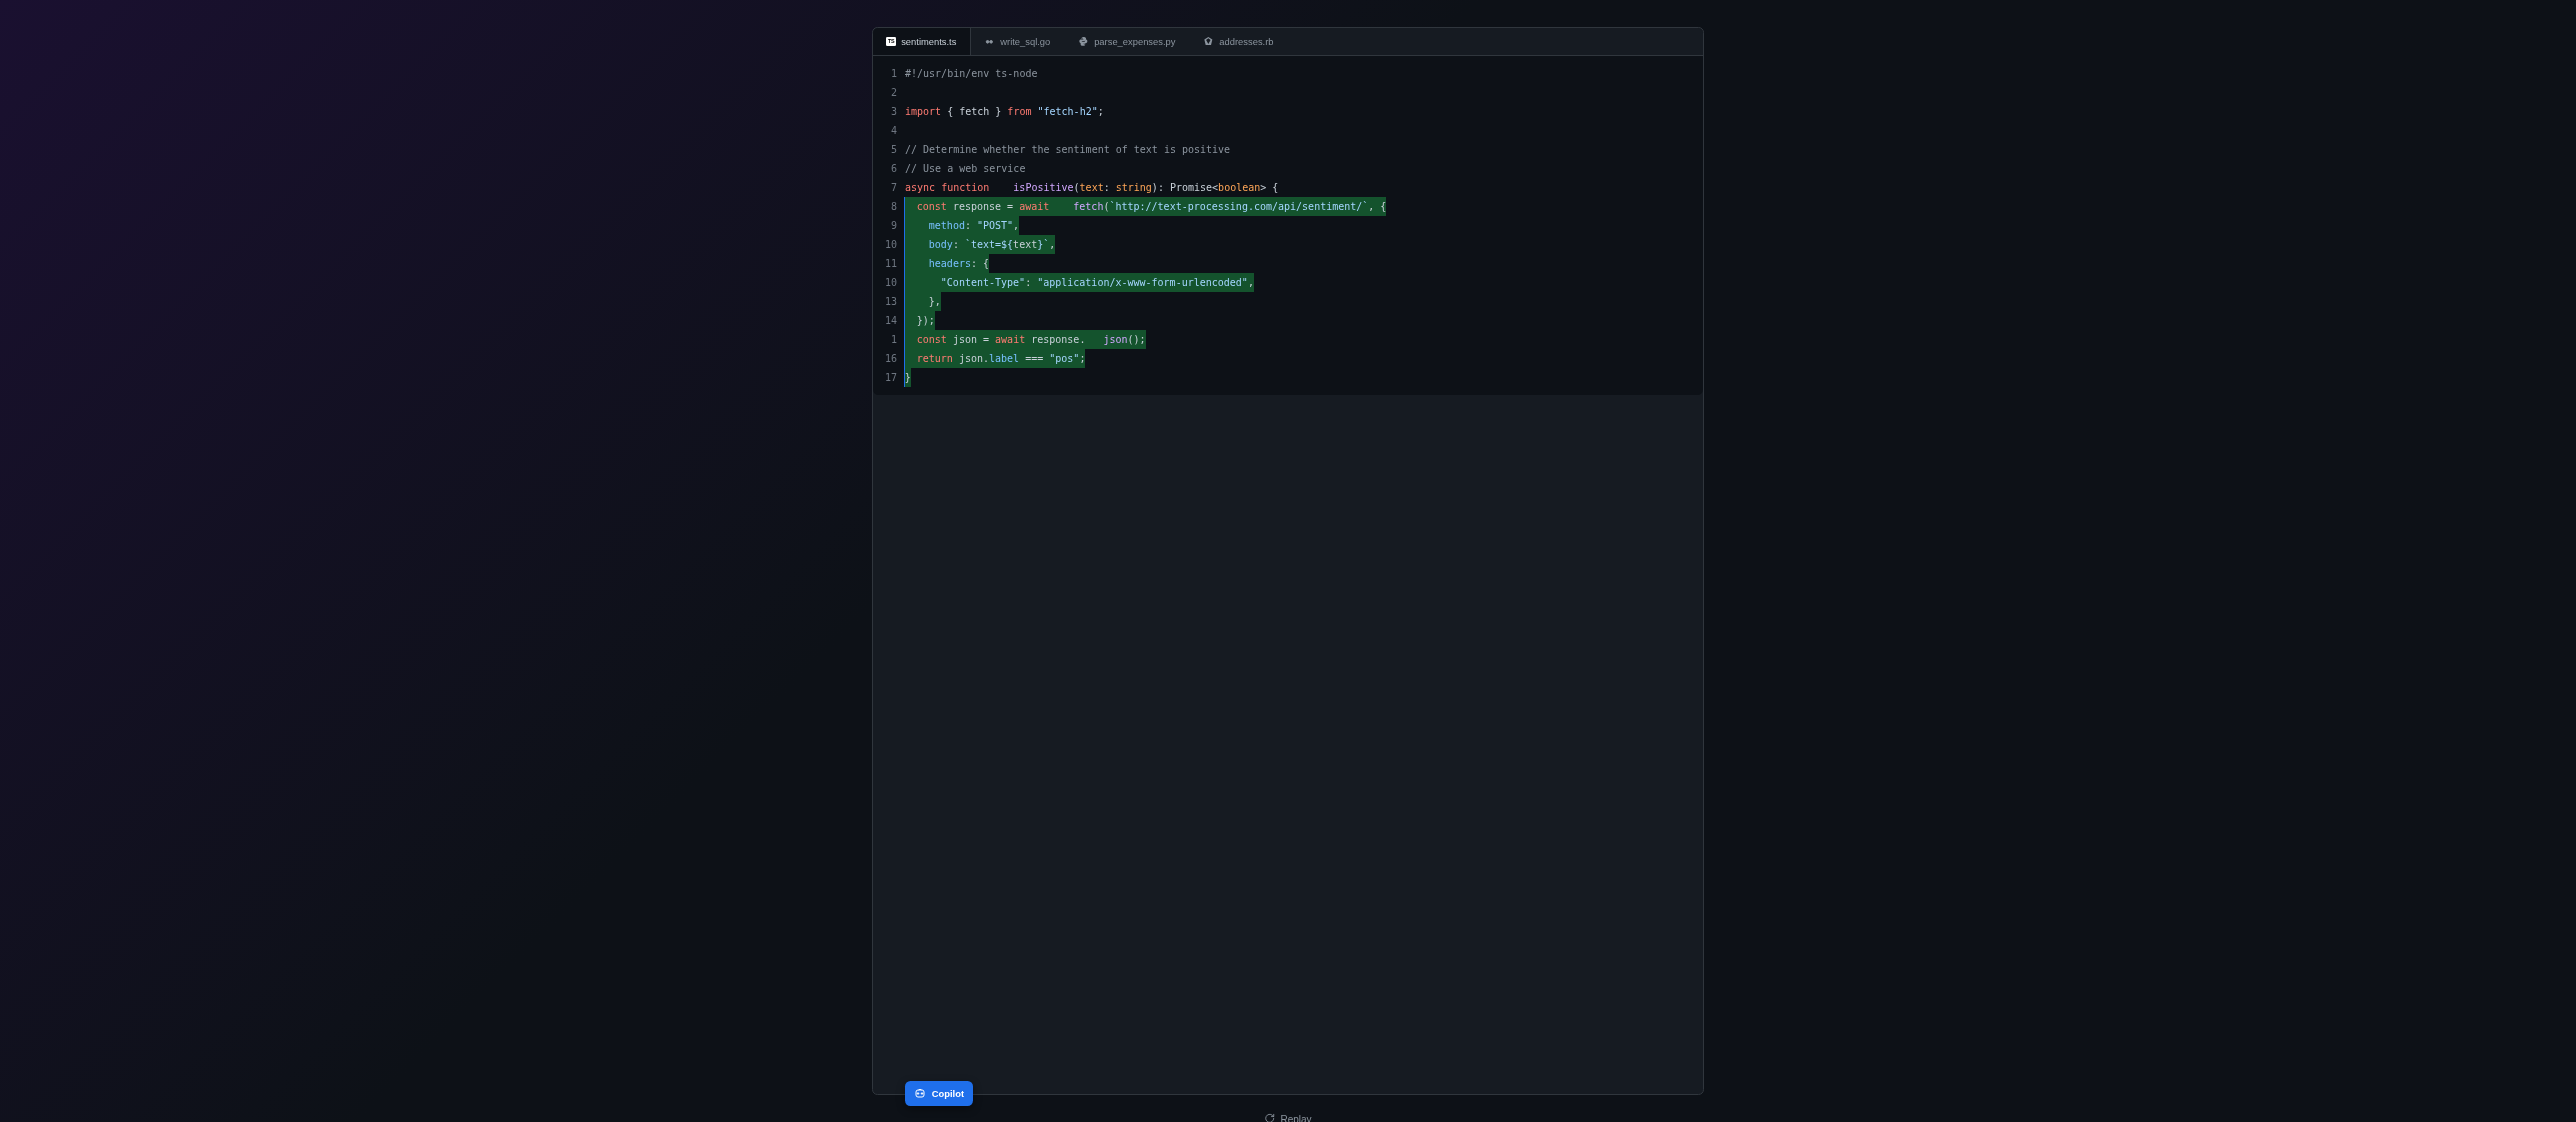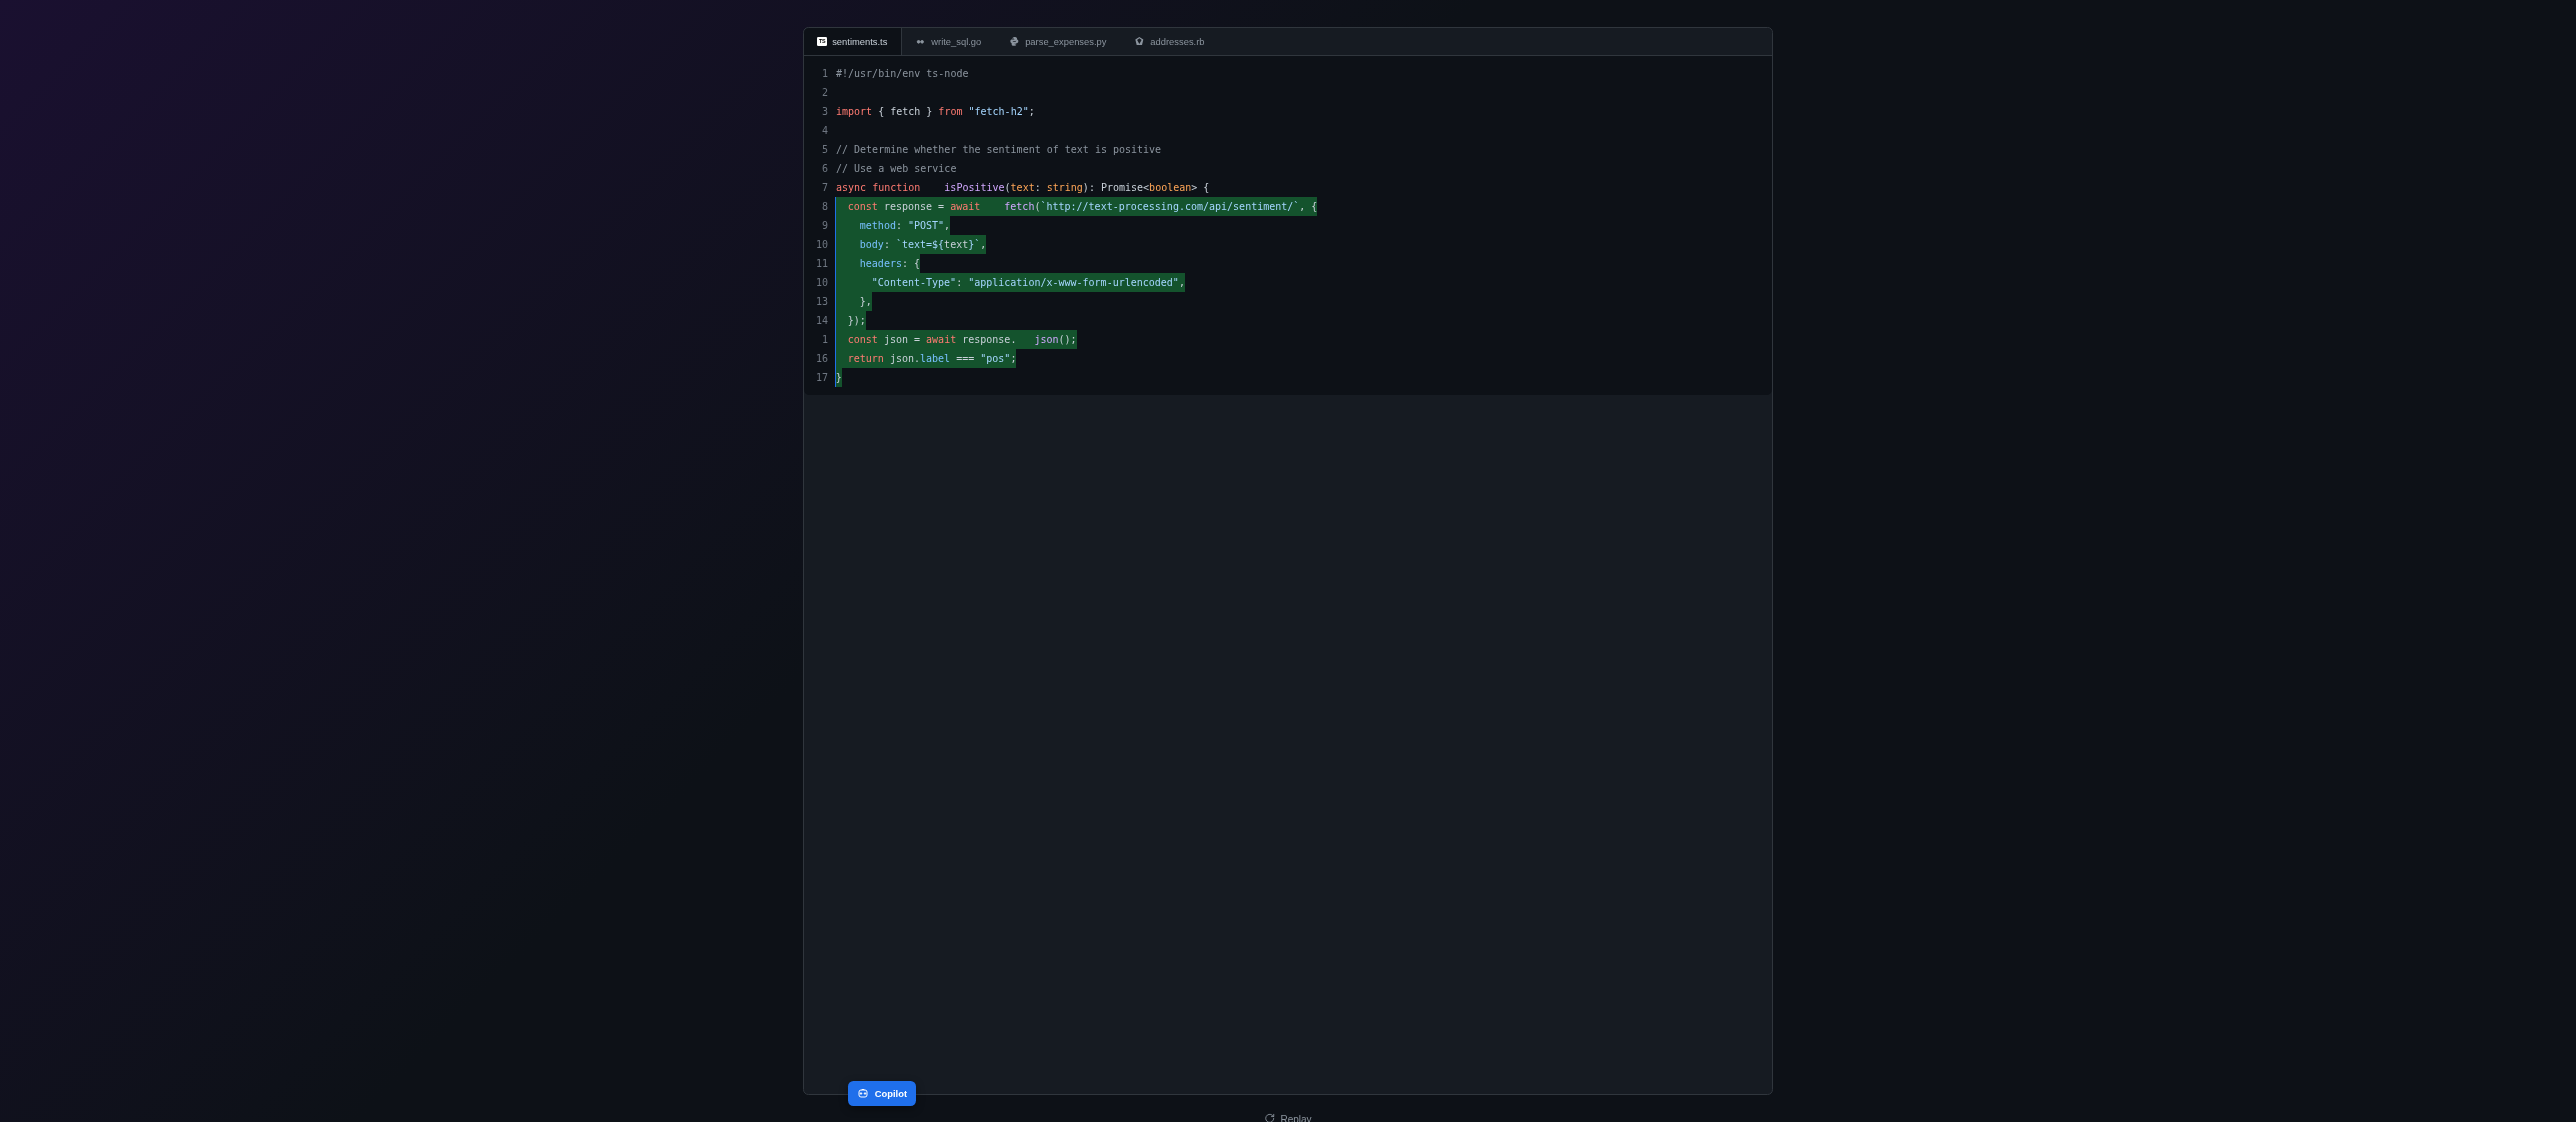--- a/index.html
+++ b/index.html
@@ -15,7 +15,7 @@
     padding-bottom: 27px;
   }
   .editor-window {
-    width: 970px;
+    width: 832px;
     background: #161b22;
     border: 0.7px solid #30363d;
     border-radius: 5.4px;

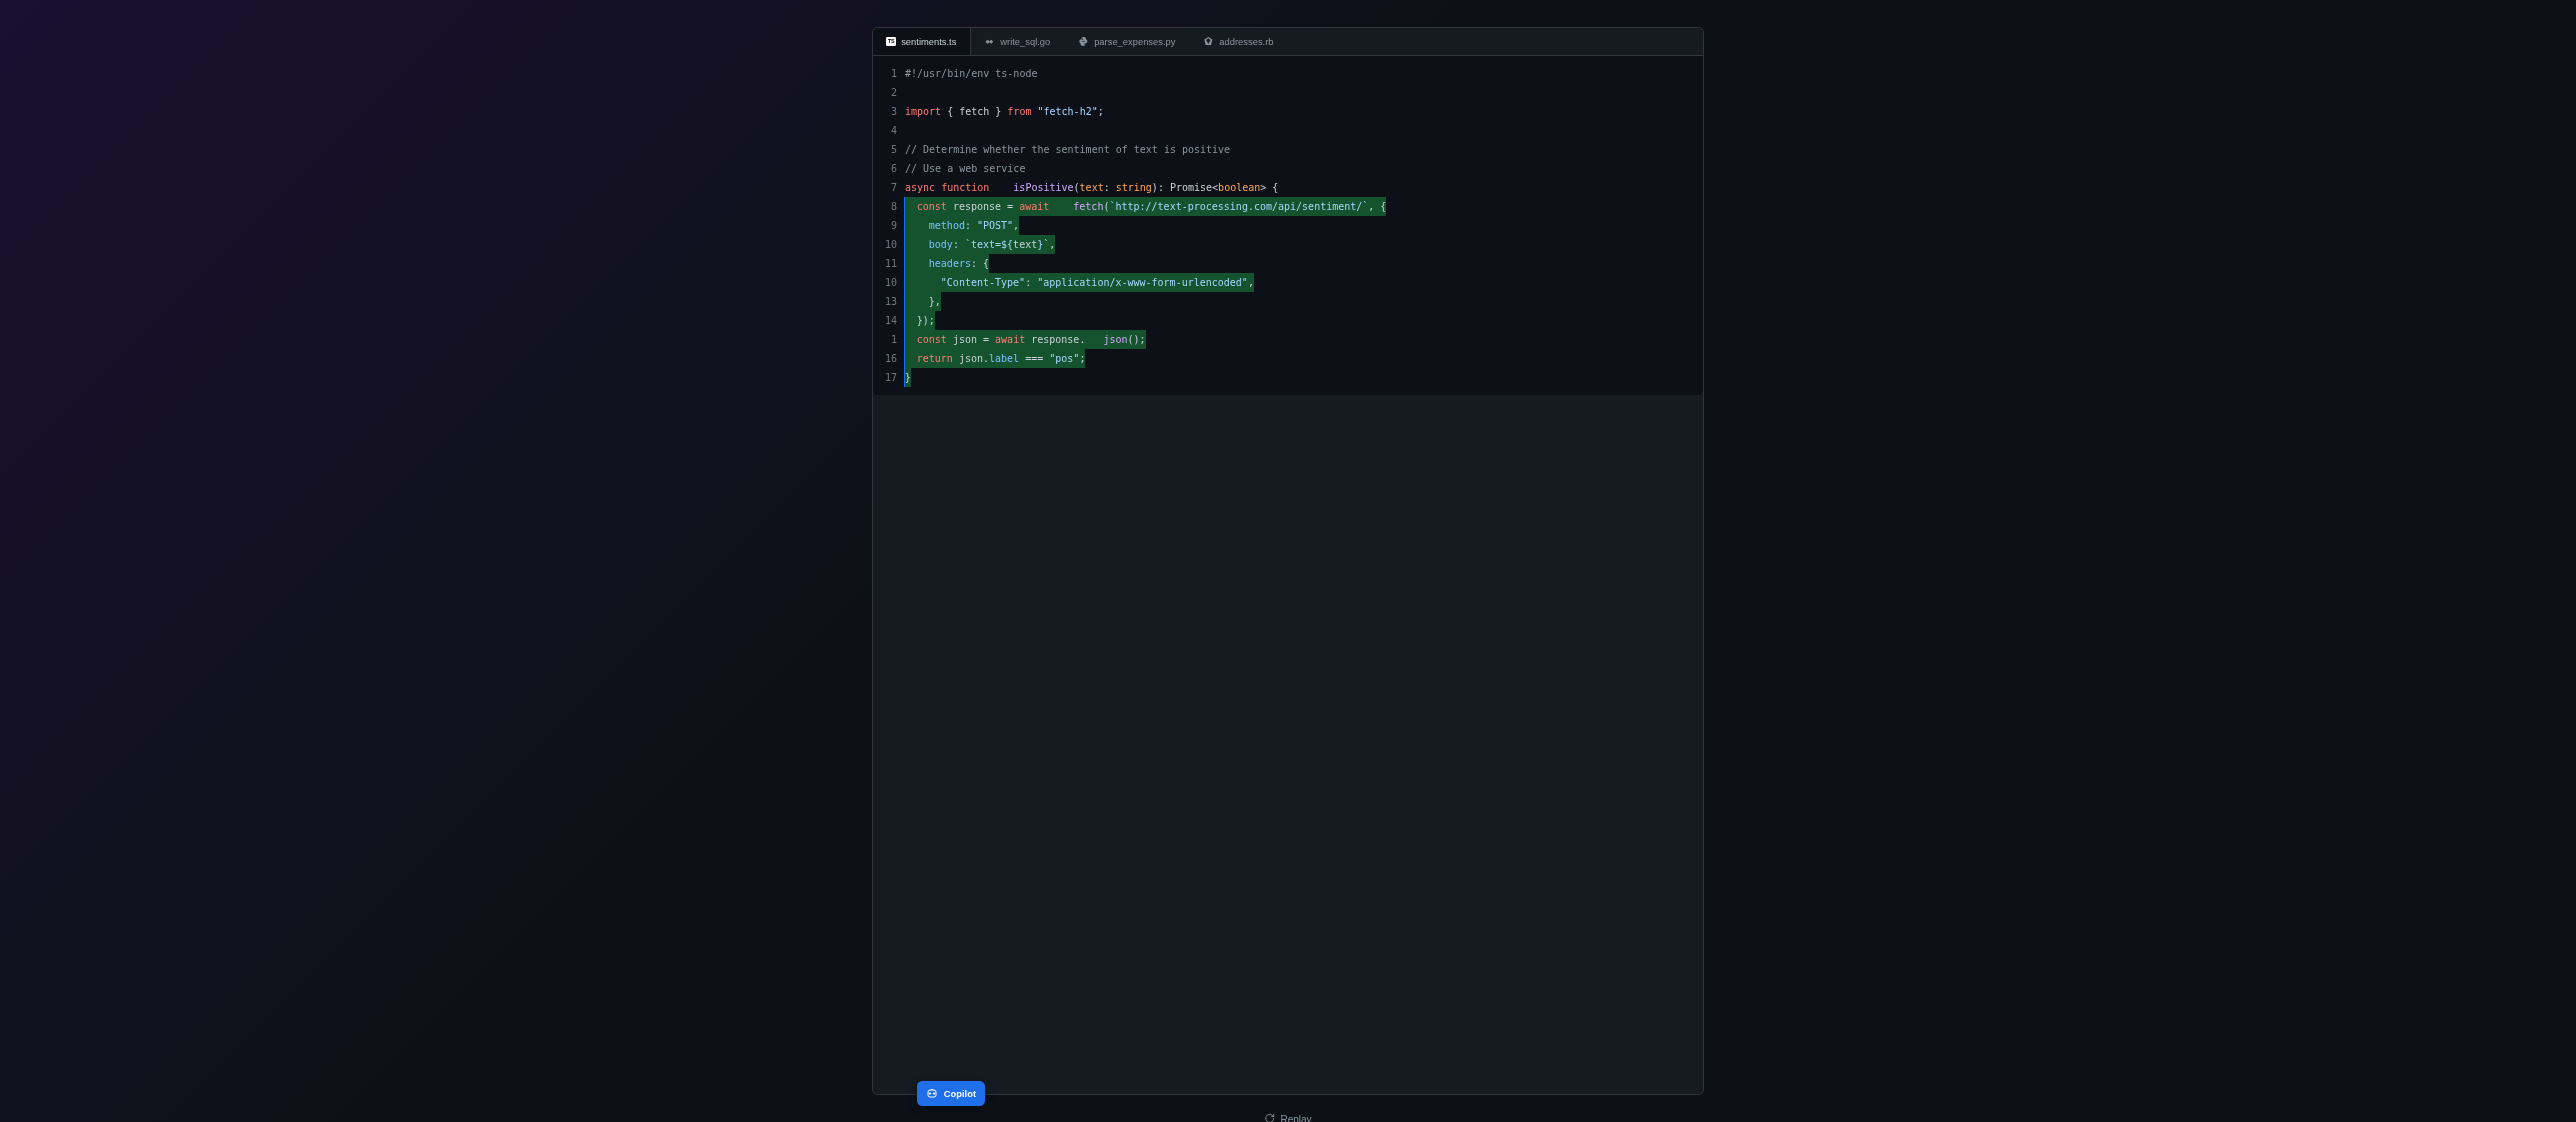--- a/index.html
+++ b/index.html
@@ -102,7 +102,7 @@
 
   .copilot-badge {
     position: absolute;
-    left: 44px;
+    left: 32px;
     bottom: -12px;
     background: #1f6feb;
     color: #fff;

